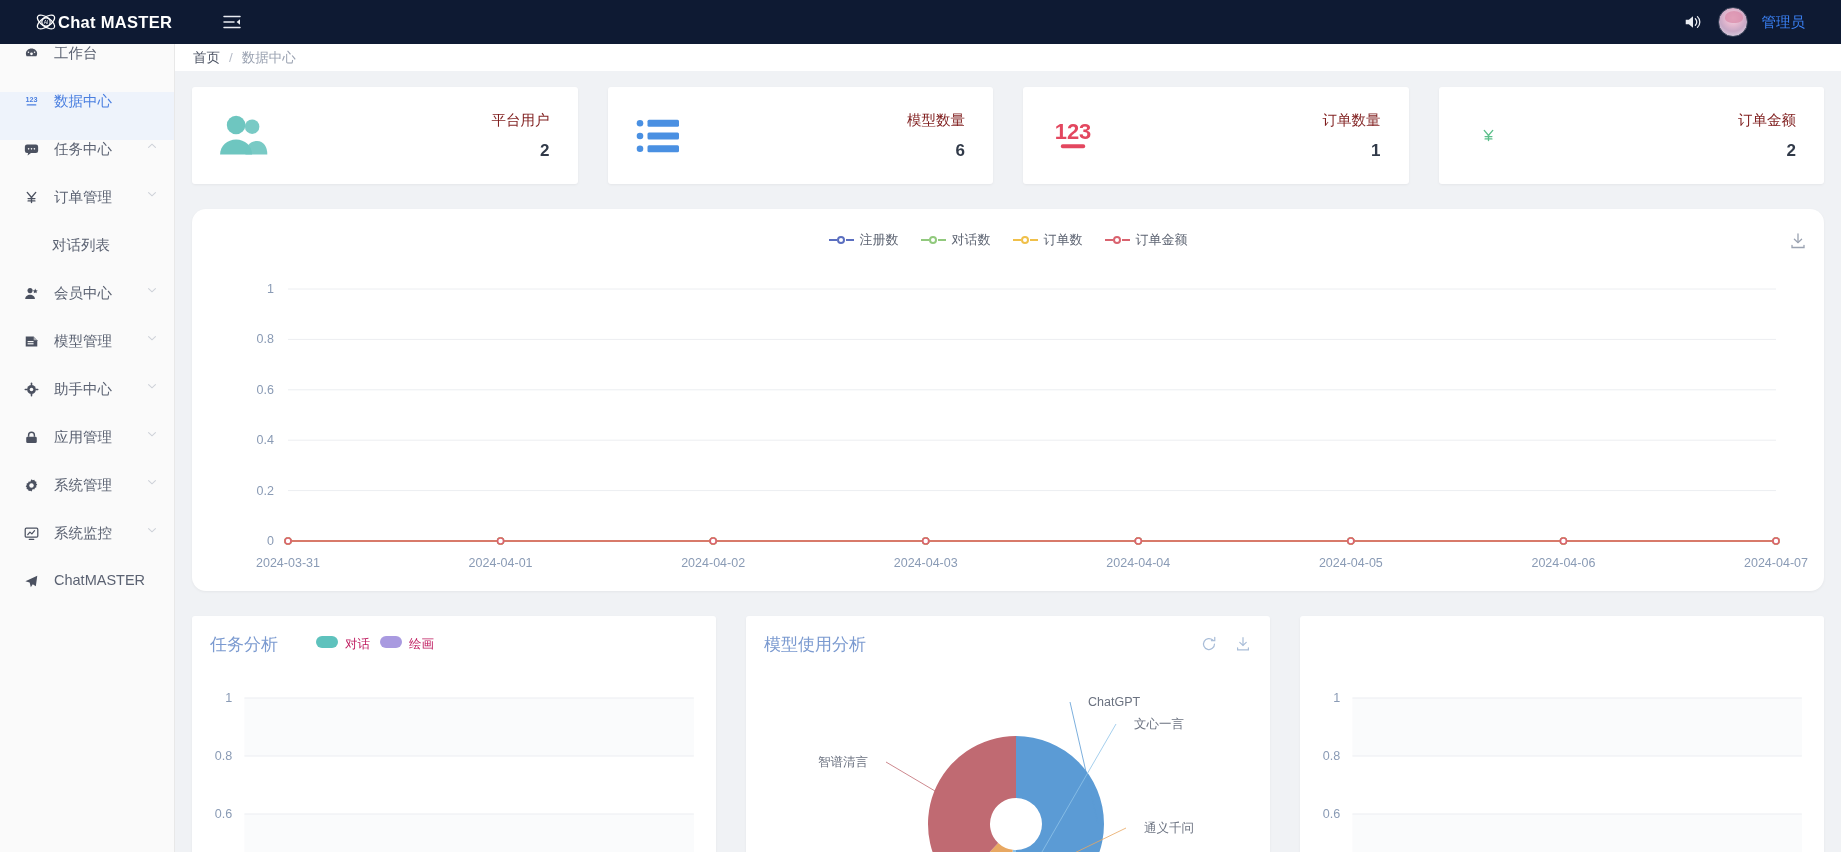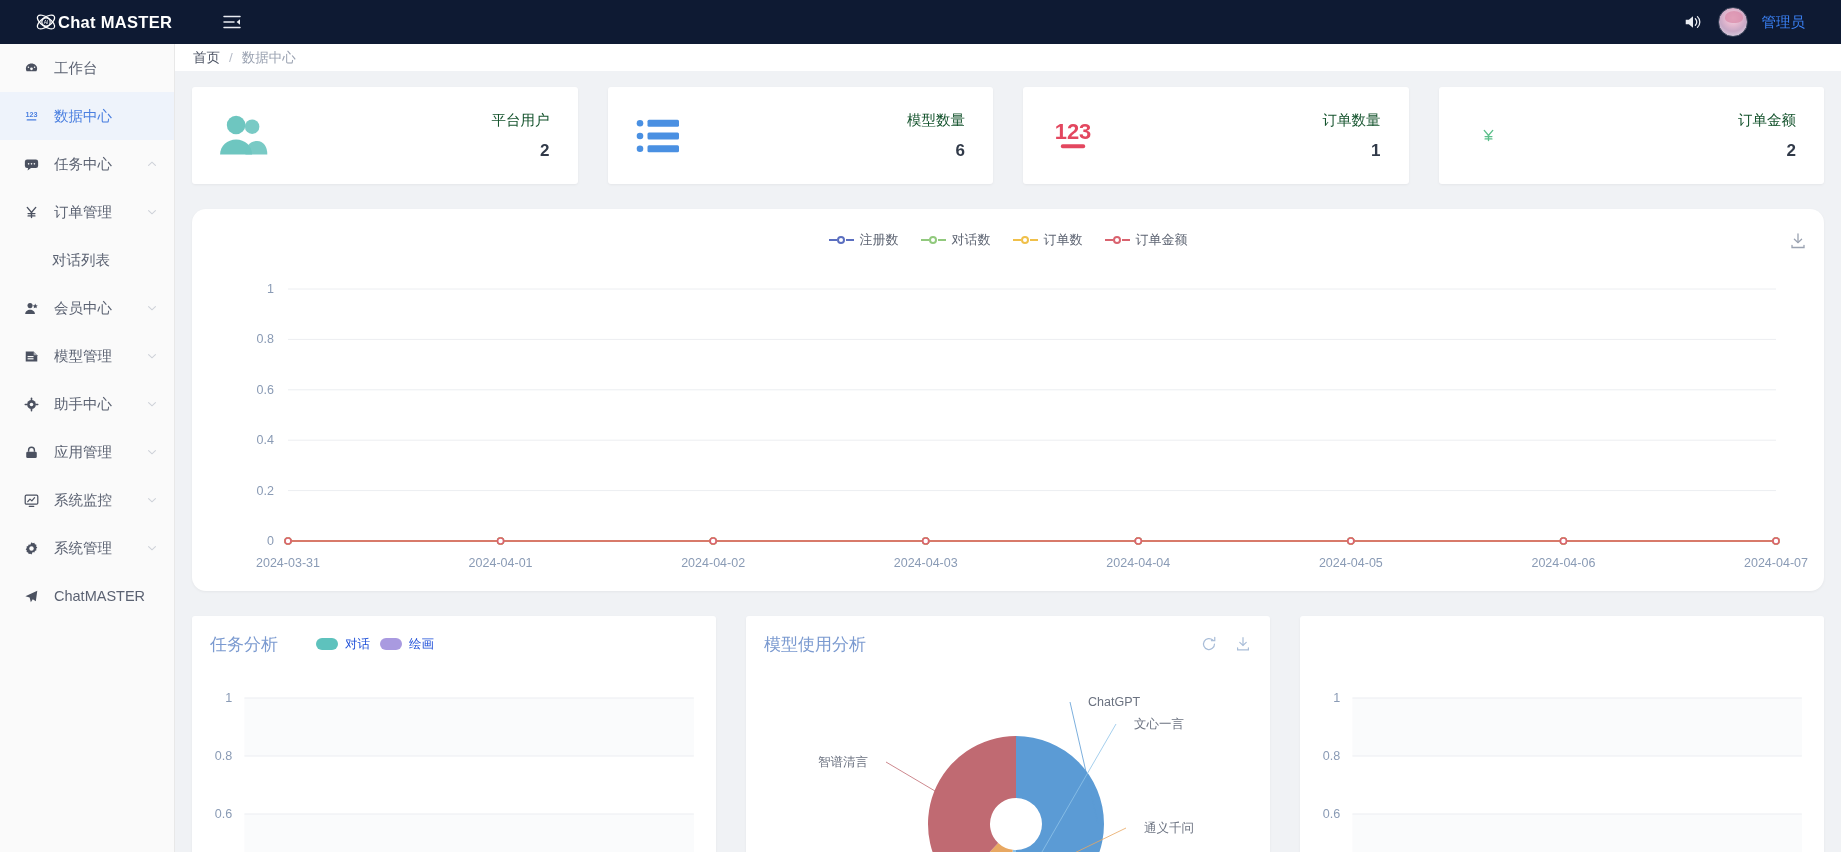--- a/index.html
+++ b/index.html
@@ -37,7 +37,7 @@
     background: #fafafa; border-right: 1px solid #e8e8e8; overflow: hidden; z-index: 20;
   }
   .menu-item {
-    height: 48px; display: flex; align-items: center; padding: 0 16px 0 22px;
+    height: 48px; display: flex; align-items: flex-start; padding: 0 16px 0 22px;
     color: #5b6272; font-size: 14.5px; cursor: pointer; position: relative;
   }
   .menu-item .mi-icon { width: 19px; height: 19px; flex: 0 0 19px; display: flex; align-items: center; justify-content: center; margin-right: 13px; }

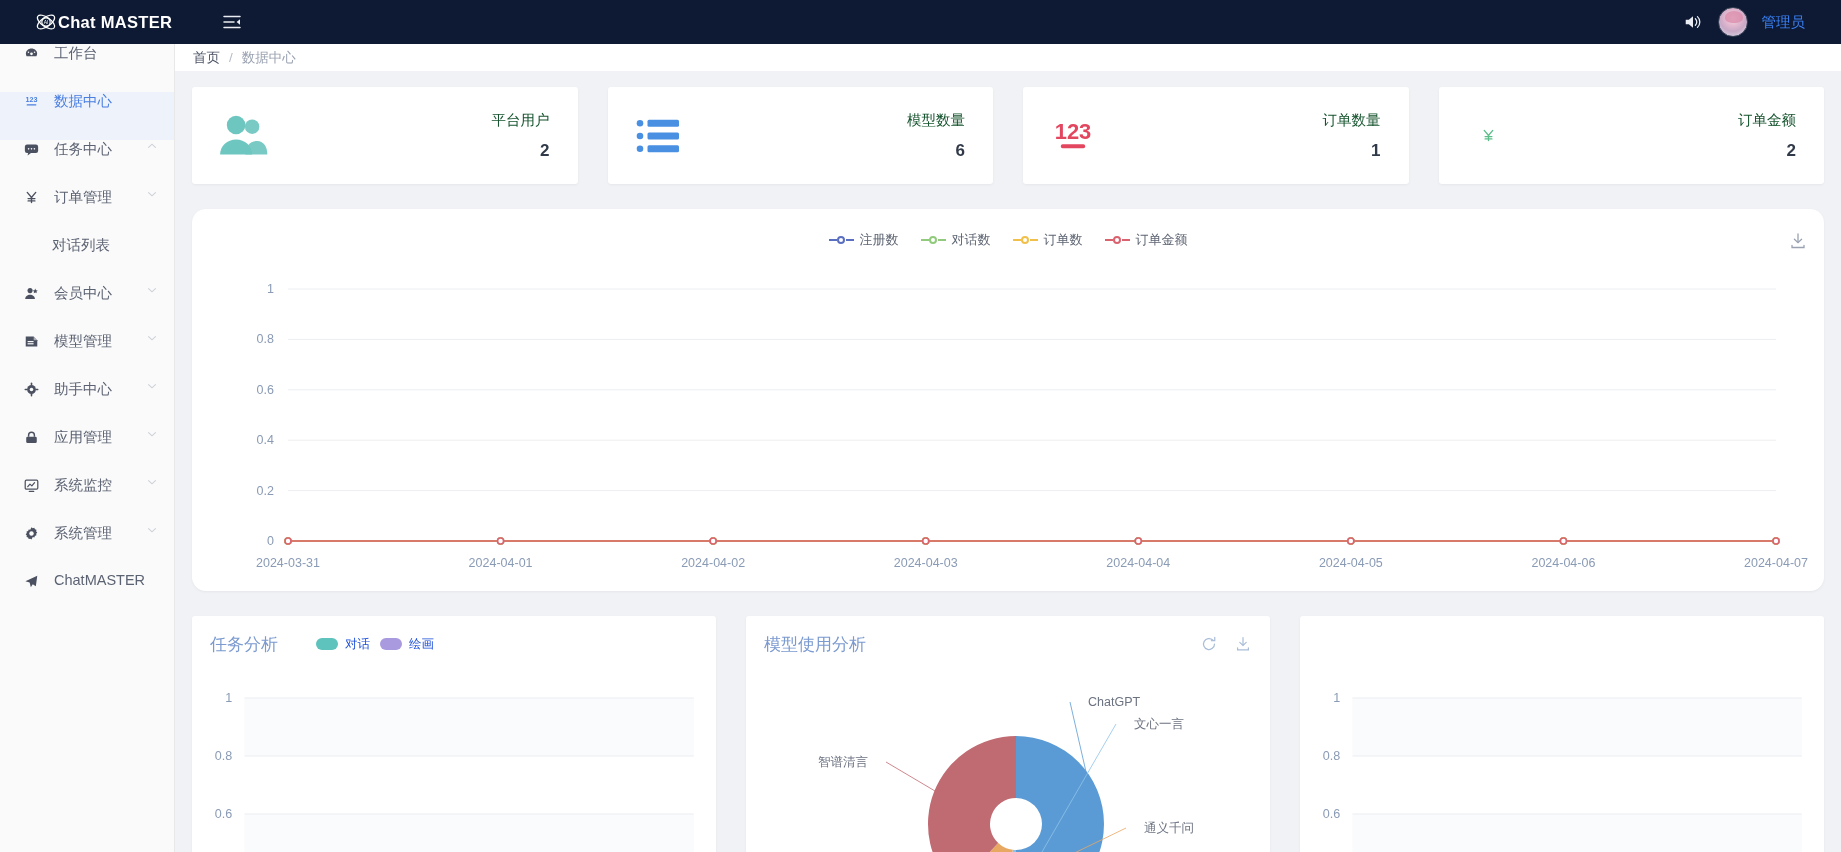--- a/index.html
+++ b/index.html
@@ -67,7 +67,7 @@
   }
   .stat-icon { width: 56px; height: 56px; display: flex; align-items: center; justify-content: center; }
   .stat-text { text-align: right; }
-  .stat-title { font-size: 14.5px; color: #14532d; margin-bottom: 11px; }
+  .stat-title { font-size: 14.5px; color: #7f1d1d; margin-bottom: 11px; }
   .stat-value { font-size: 17px; color: #313a49; font-weight: bold; }
 
   

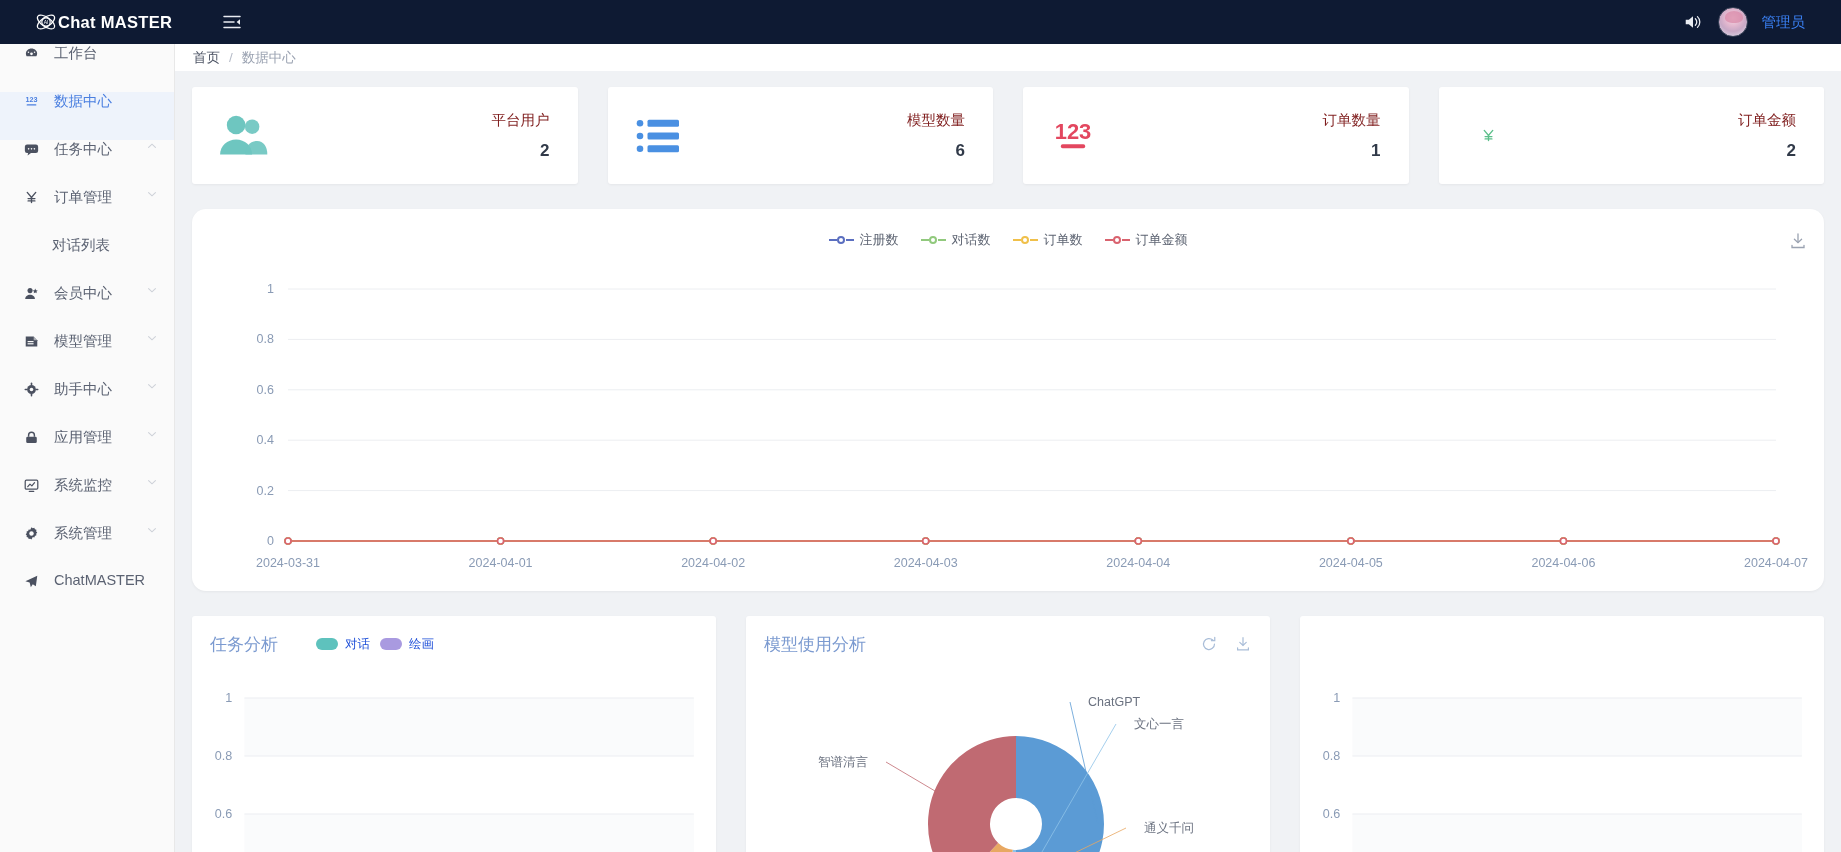--- a/index.html
+++ b/index.html
@@ -257,6 +257,20 @@
     </div>
     <div class="menu-item">
       <span class="mi-icon">
+        <svg viewBox="0 0 20 20" width="17" height="17" fill="#4b5160">
+          <path d="M10 2.6l1.5 1.1 1.8-.5.7 1.8 1.8.6-.3 1.9 1.3 1.4-1.3 1.4.3 1.9-1.8.6-.7 1.8-1.8-.5L10 17.2l-1.5-1.1-1.8.5-.7-1.8-1.8-.6.3-1.9L3.2 10.9 4.5 9.5l-.3-1.9 1.8-.6.7-1.8 1.8.5z"></path>
+          <circle cx="10" cy="10" r="2.6" fill="#fafafa"></circle>
+        </svg>
+      </span>
+      <span class="mi-label">系统管理</span>
+      <span class="mi-arrow">
+        <svg viewBox="0 0 14 14" width="12" height="12" fill="none" stroke="#9aa2b1" stroke-width="1.3" stroke-linecap="round">
+          <path d="M3 5.4 7 9.1 11 5.4"></path>
+        </svg>
+      </span>
+    </div>
+    <div class="menu-item">
+      <span class="mi-icon">
         <svg viewBox="0 0 20 20" width="17" height="17" fill="none" stroke="#4b5160" stroke-width="1.45">
           <rect x="2.6" y="3.8" width="14.8" height="10.6" rx="1.4"></rect>
           <path d="M5.6 11.4l2.6-3 2.2 2 3.2-3.8" stroke-linecap="round" stroke-linejoin="round"></path>
@@ -264,20 +278,6 @@
         </svg>
       </span>
       <span class="mi-label">系统监控</span>
-      <span class="mi-arrow">
-        <svg viewBox="0 0 14 14" width="12" height="12" fill="none" stroke="#9aa2b1" stroke-width="1.3" stroke-linecap="round">
-          <path d="M3 5.4 7 9.1 11 5.4"></path>
-        </svg>
-      </span>
-    </div>
-    <div class="menu-item">
-      <span class="mi-icon">
-        <svg viewBox="0 0 20 20" width="17" height="17" fill="#4b5160">
-          <path d="M10 2.6l1.5 1.1 1.8-.5.7 1.8 1.8.6-.3 1.9 1.3 1.4-1.3 1.4.3 1.9-1.8.6-.7 1.8-1.8-.5L10 17.2l-1.5-1.1-1.8.5-.7-1.8-1.8-.6.3-1.9L3.2 10.9 4.5 9.5l-.3-1.9 1.8-.6.7-1.8 1.8.5z"></path>
-          <circle cx="10" cy="10" r="2.6" fill="#fafafa"></circle>
-        </svg>
-      </span>
-      <span class="mi-label">系统管理</span>
       <span class="mi-arrow">
         <svg viewBox="0 0 14 14" width="12" height="12" fill="none" stroke="#9aa2b1" stroke-width="1.3" stroke-linecap="round">
           <path d="M3 5.4 7 9.1 11 5.4"></path>

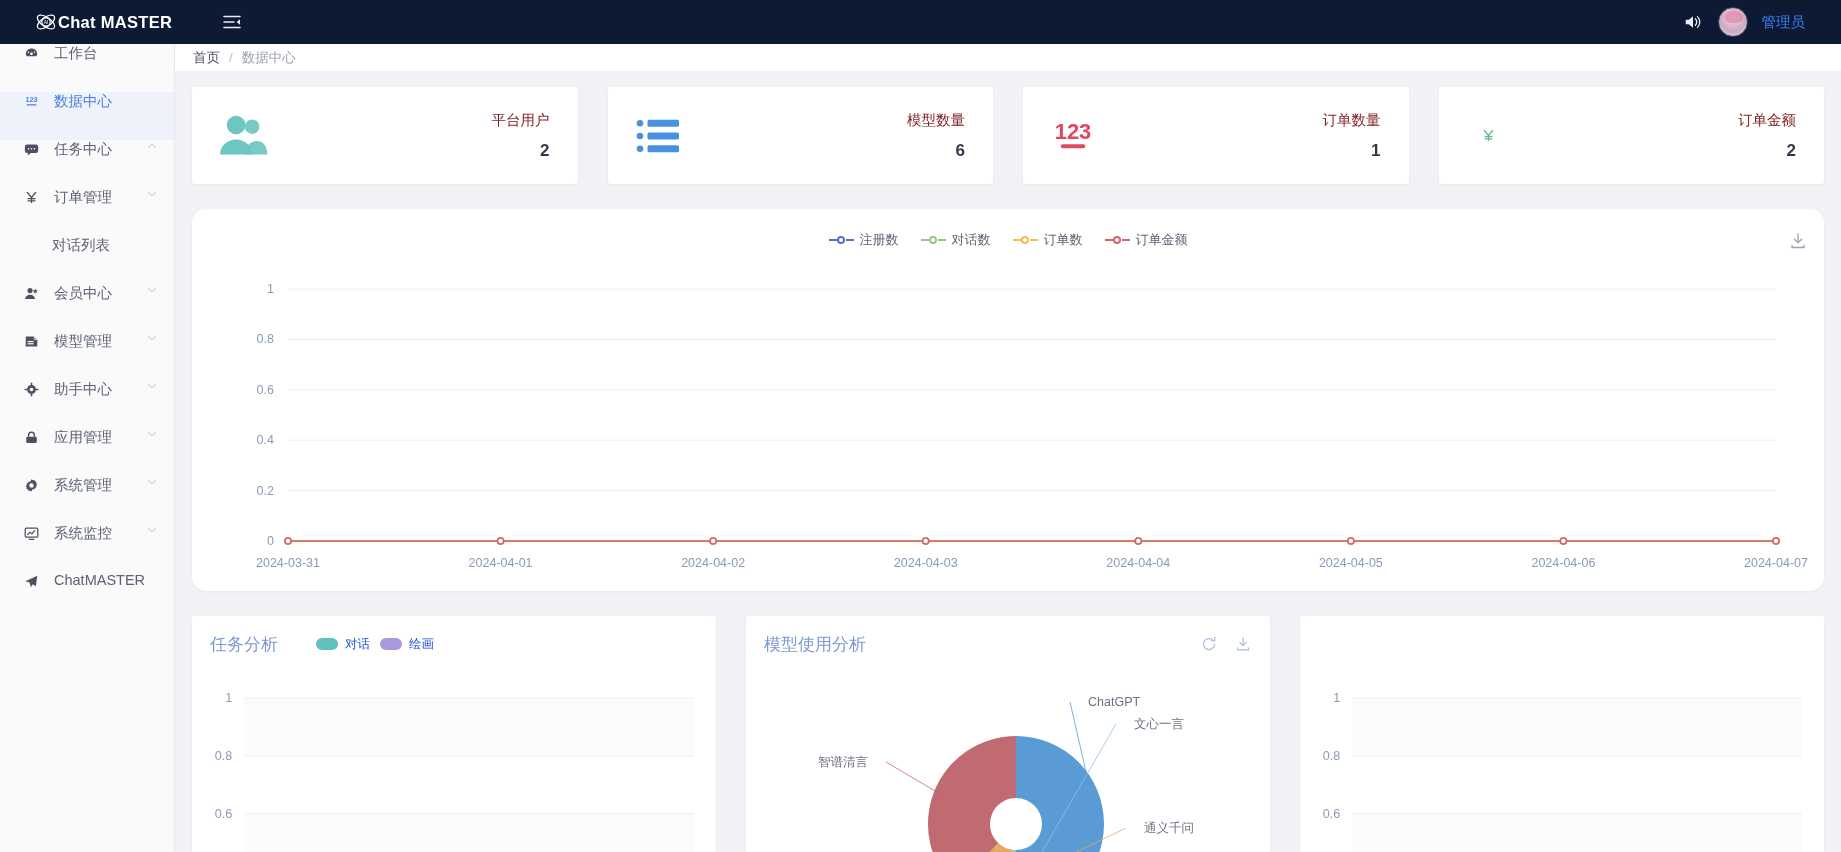--- a/index.html
+++ b/index.html
@@ -91,7 +91,7 @@
   .bpanel-head { display: flex; align-items: center; height: 56px; padding: 0 18px; }
   .bpanel-title { font-size: 17px; color: #7b9ad0; }
   .bp-legend { display: flex; align-items: center; gap: 10px; margin-left: 38px; }
-  .bp-leg { display: flex; align-items: center; gap: 7px; font-size: 12.5px; color: #1d4ed8; }
+  .bp-leg { display: flex; gap: 7px; font-size: 12.5px; color: #be185d; }
   .bp-sw { width: 22px; height: 12px; border-radius: 6px; }
   .bpanel-tools { margin-left: auto; display: flex; align-items: center; gap: 16px; }
   .tool-ico { width: 18px; height: 18px; cursor: pointer; }

